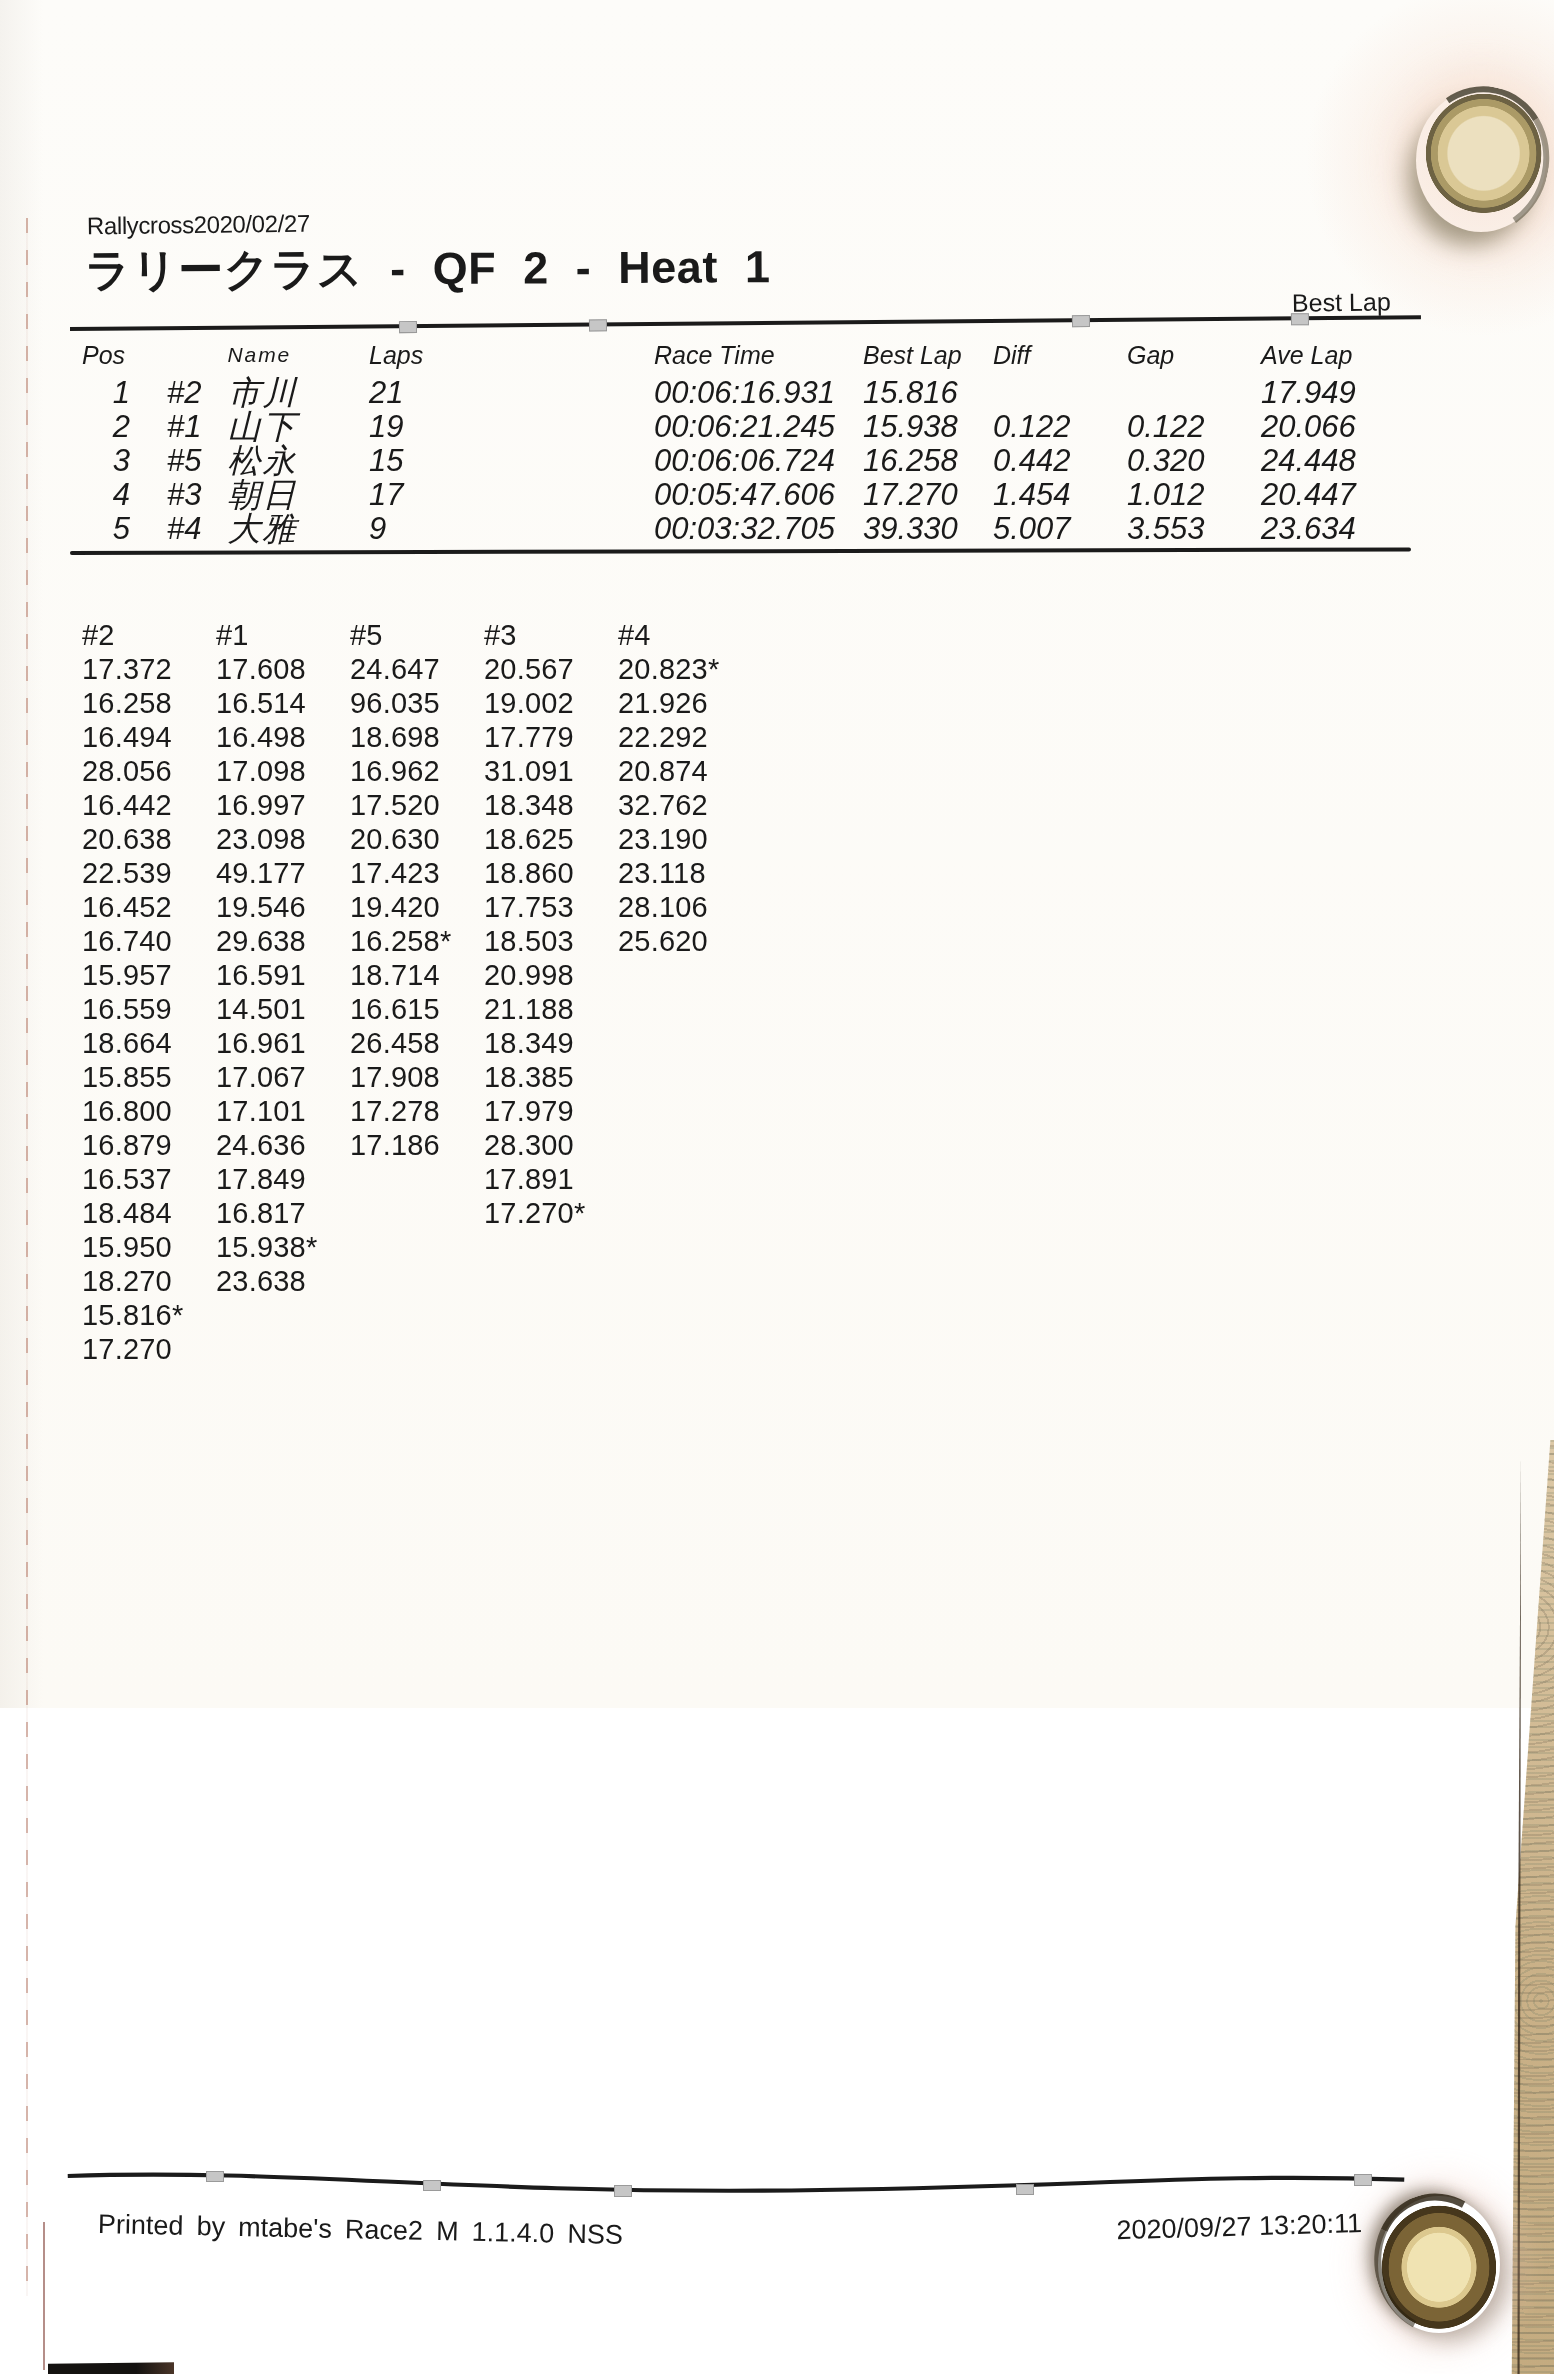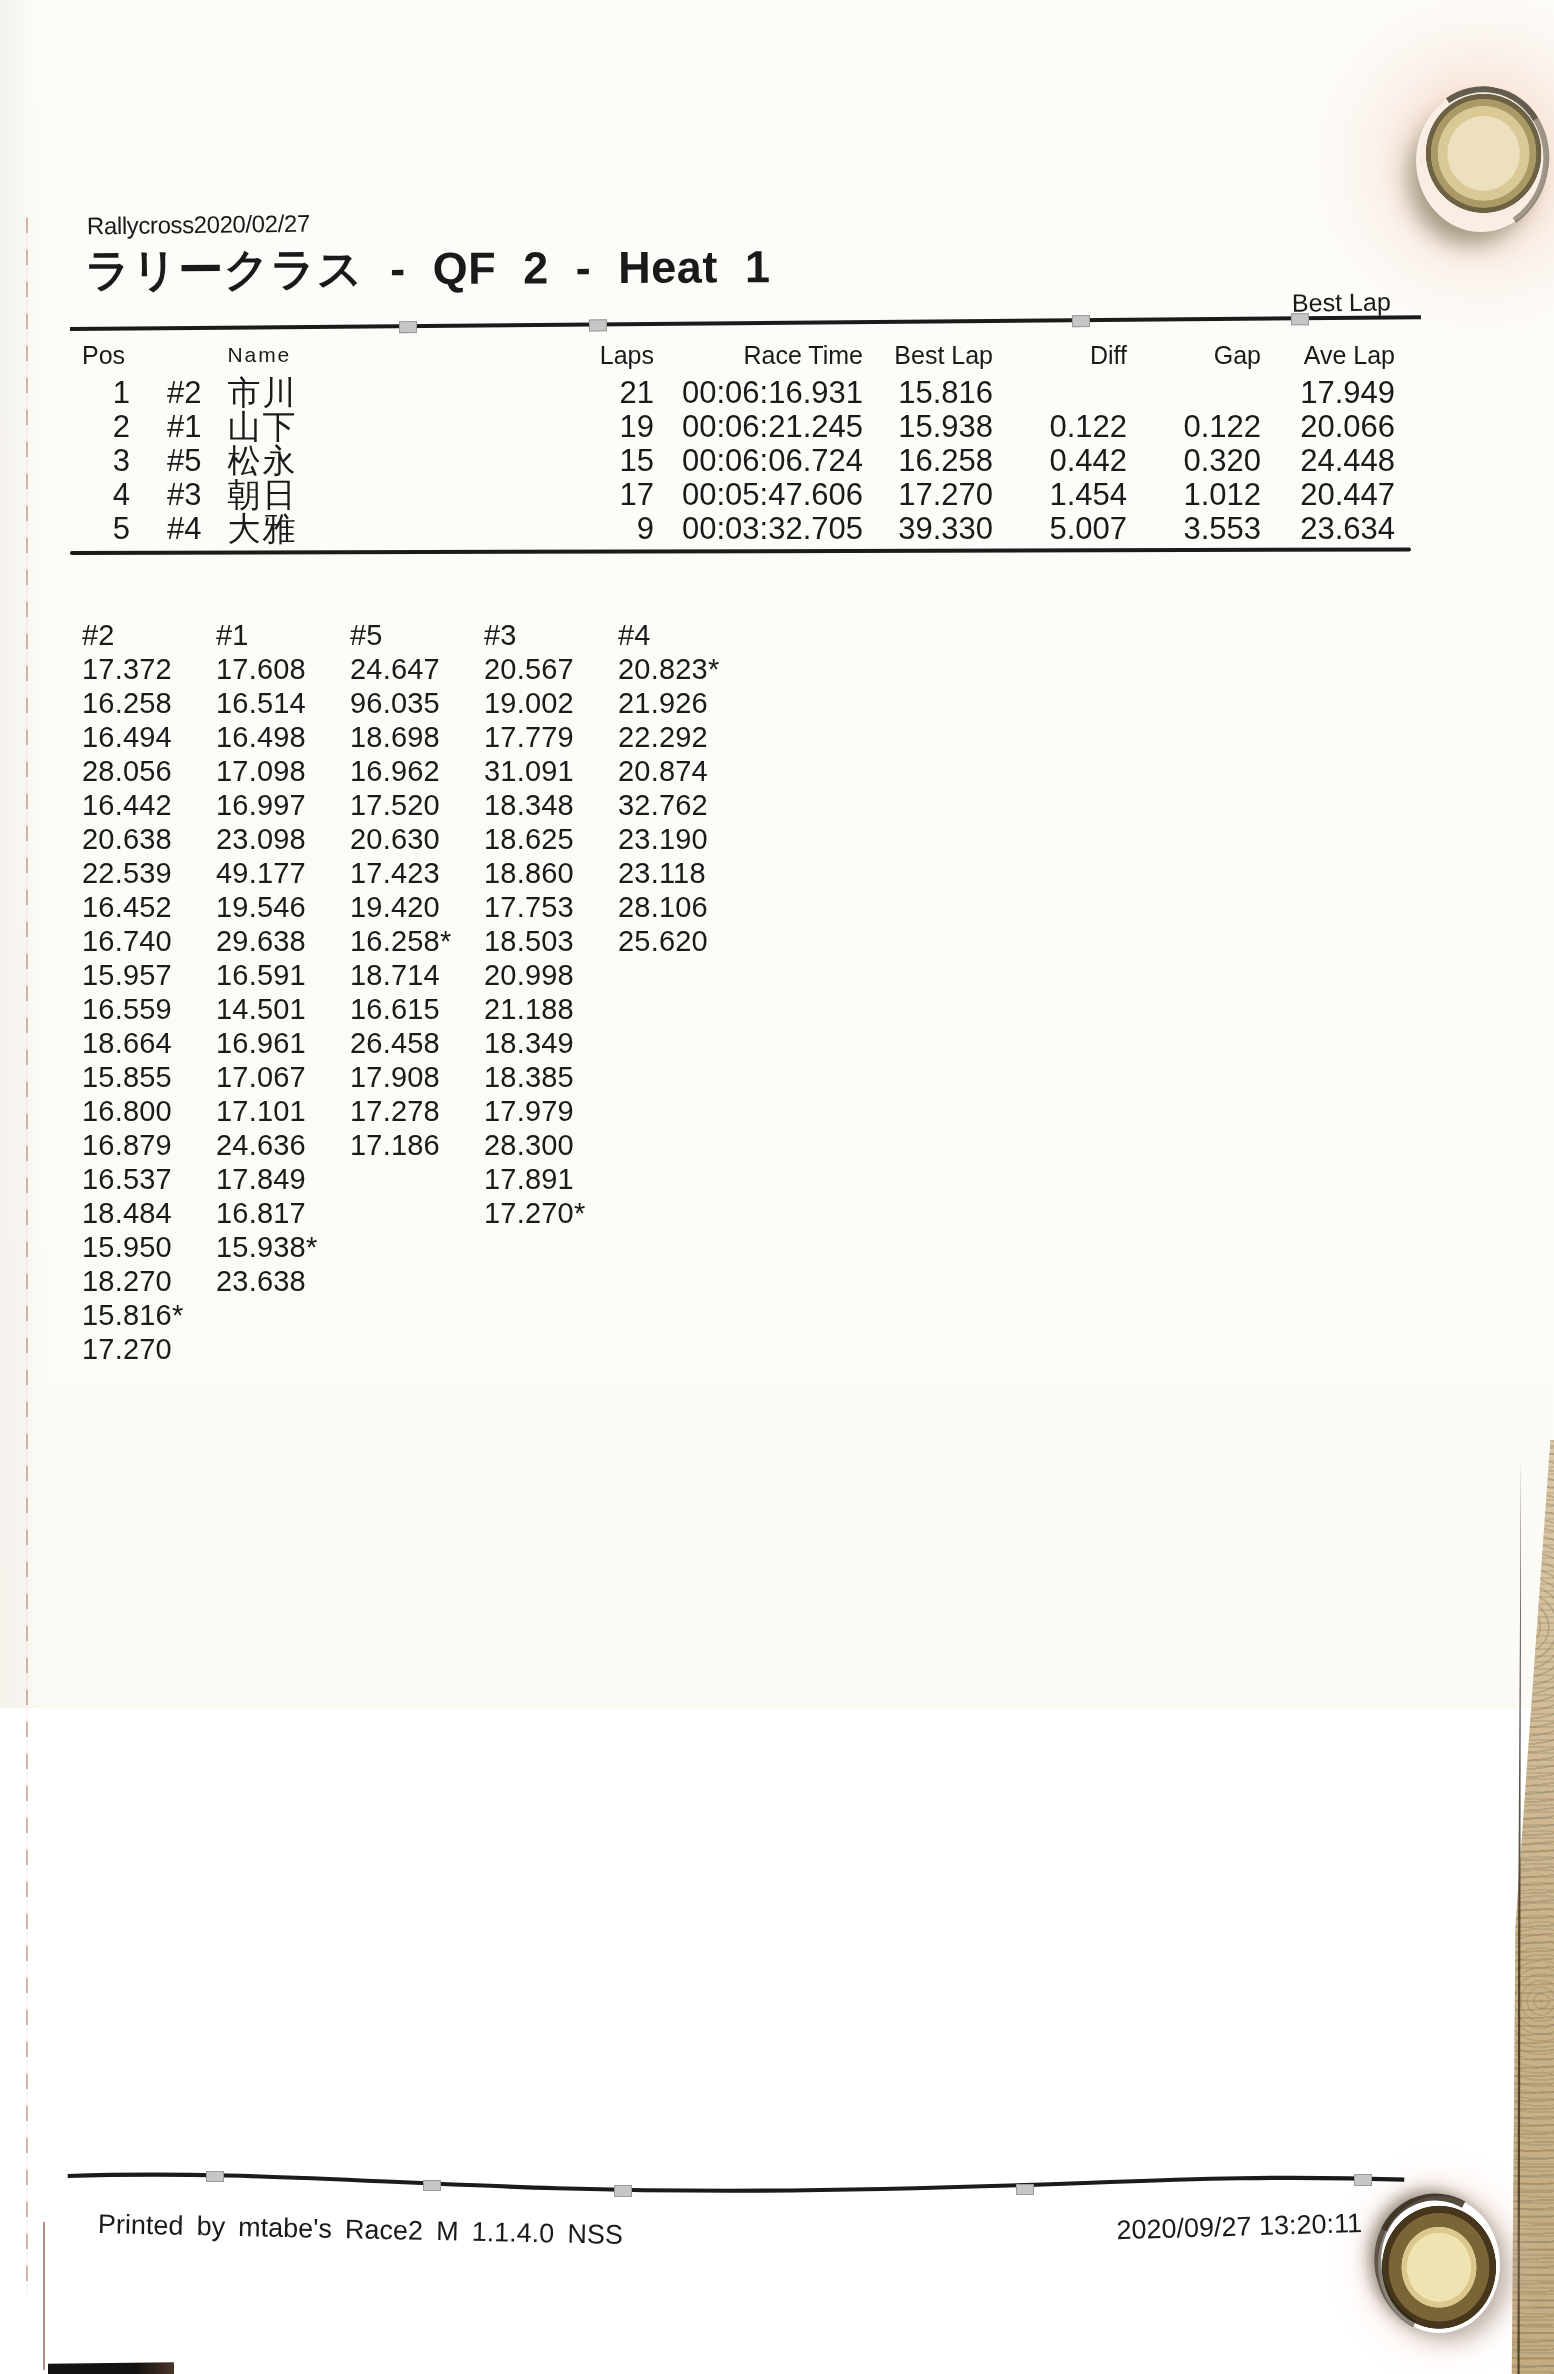--- a/index.html
+++ b/index.html
@@ -102,7 +102,7 @@
   .t-row{
     display:grid;
     grid-template-columns:48px 91px 148px 285px 209px 130px 134px 134px 134px;
-    height:34px;line-height:34px;white-space:nowrap;
+    height:34px;line-height:34px;white-space:nowrap;font-style:italic;
   }
   .t-head{font-size:25px;height:37px;line-height:32px;}
   .cell{display:block;}

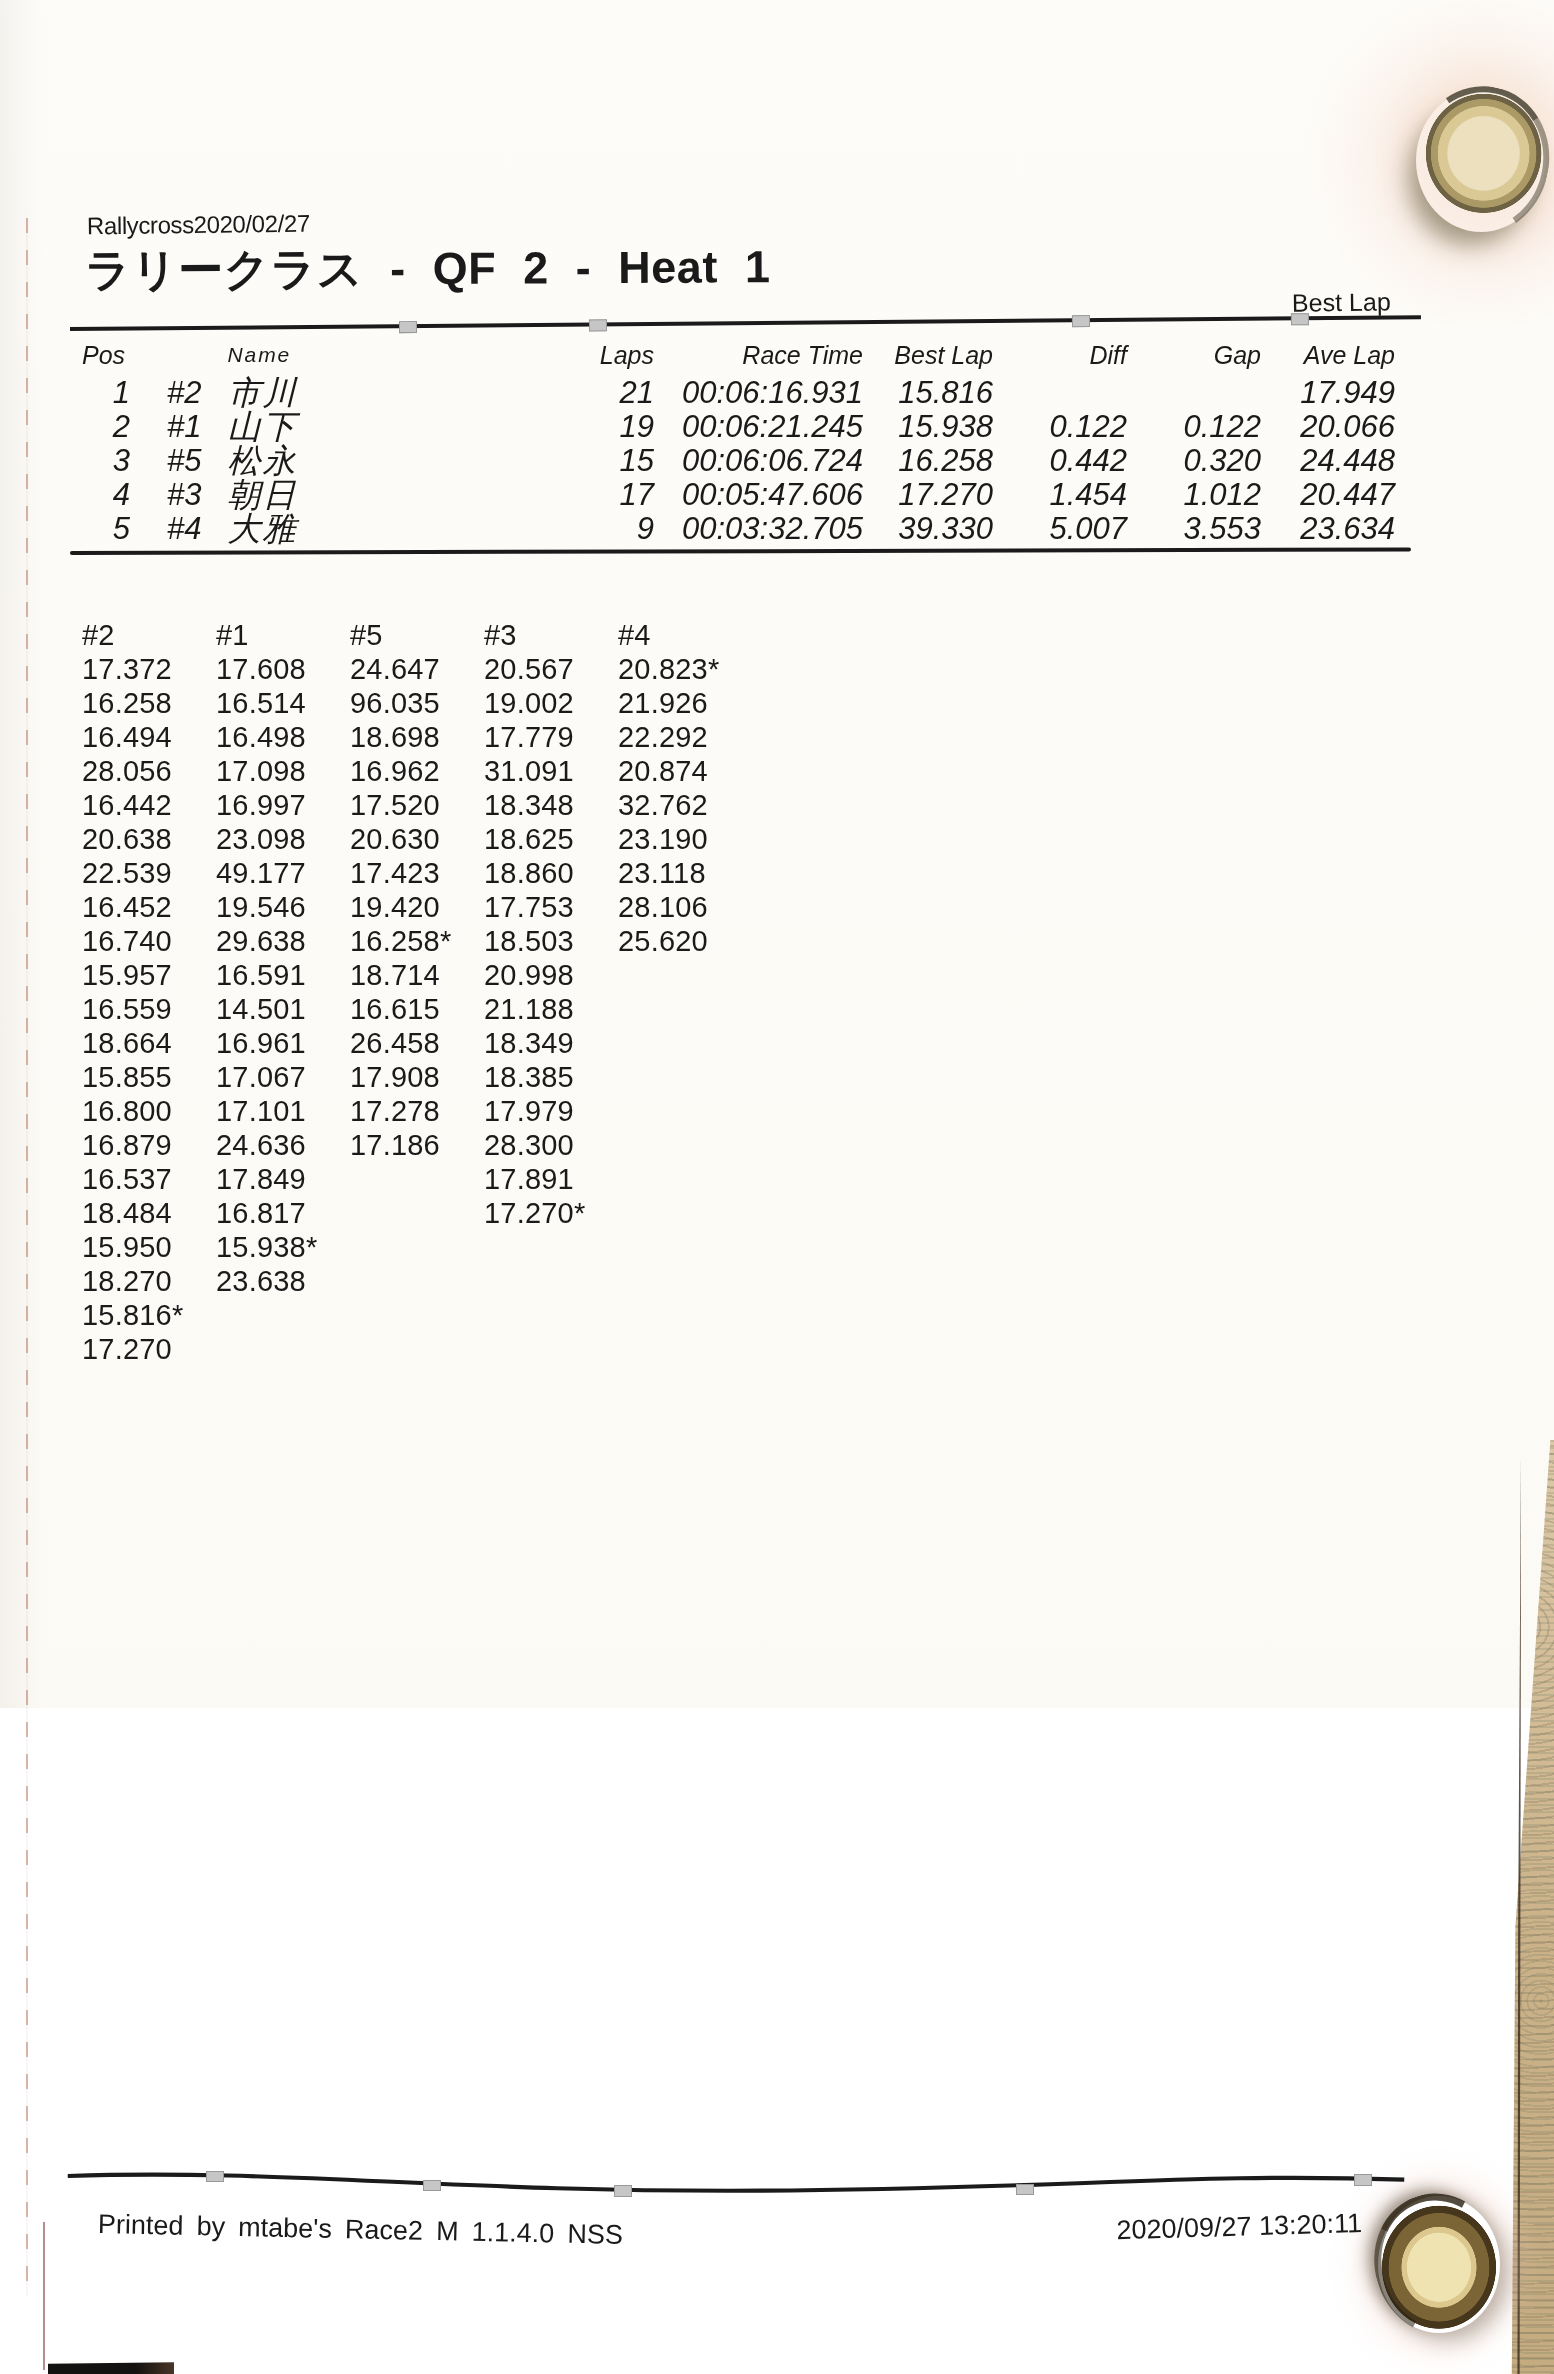--- a/index.html
+++ b/index.html
@@ -111,7 +111,7 @@
   .c-car{text-align:left;padding-left:37px;}
   .c-name{text-align:left;padding-left:6.5px;font-size:33px;letter-spacing:1.9px;}
   .t-head .c-name{font-size:21px;}
-  .c-laps,.c-race,.c-best,.c-diff,.c-gap,.c-ave{text-align:right;}
+  .c-laps,.c-race,.c-best,.c-diff,.c-gap,.c-ave{text-align:left;}
   
   .laps-block{
     position:absolute;left:82px;top:618px;display:flex;

